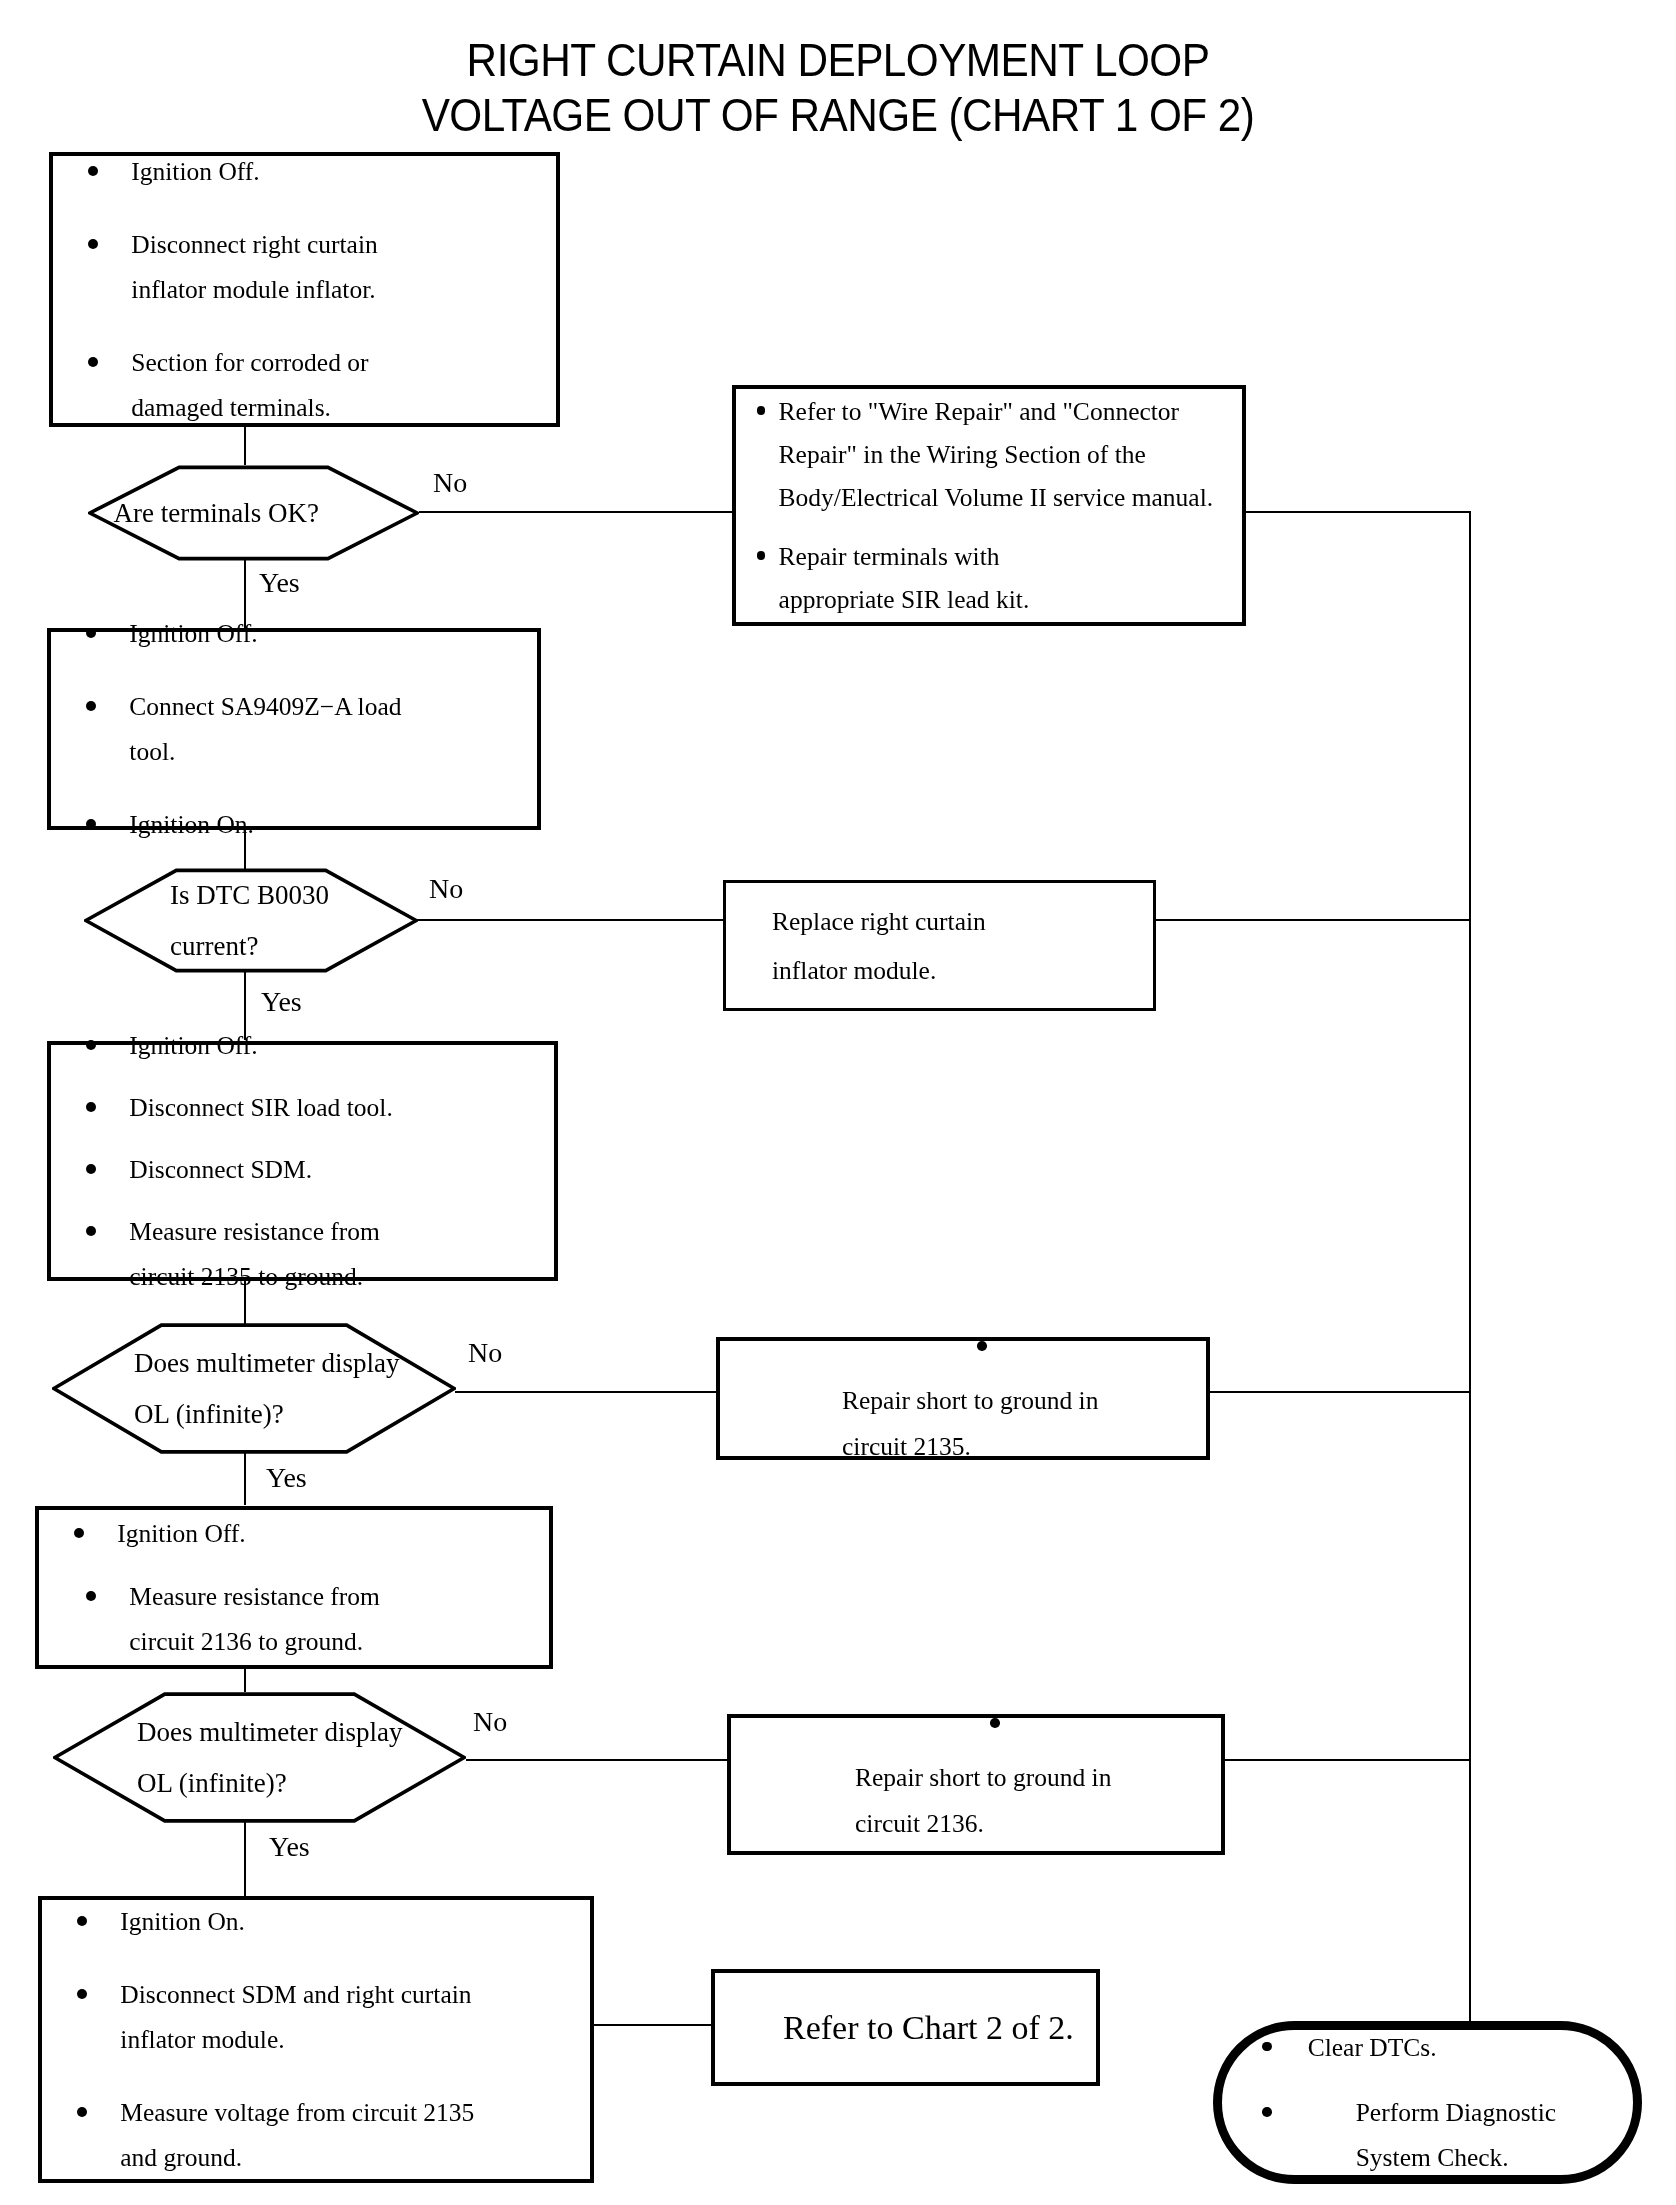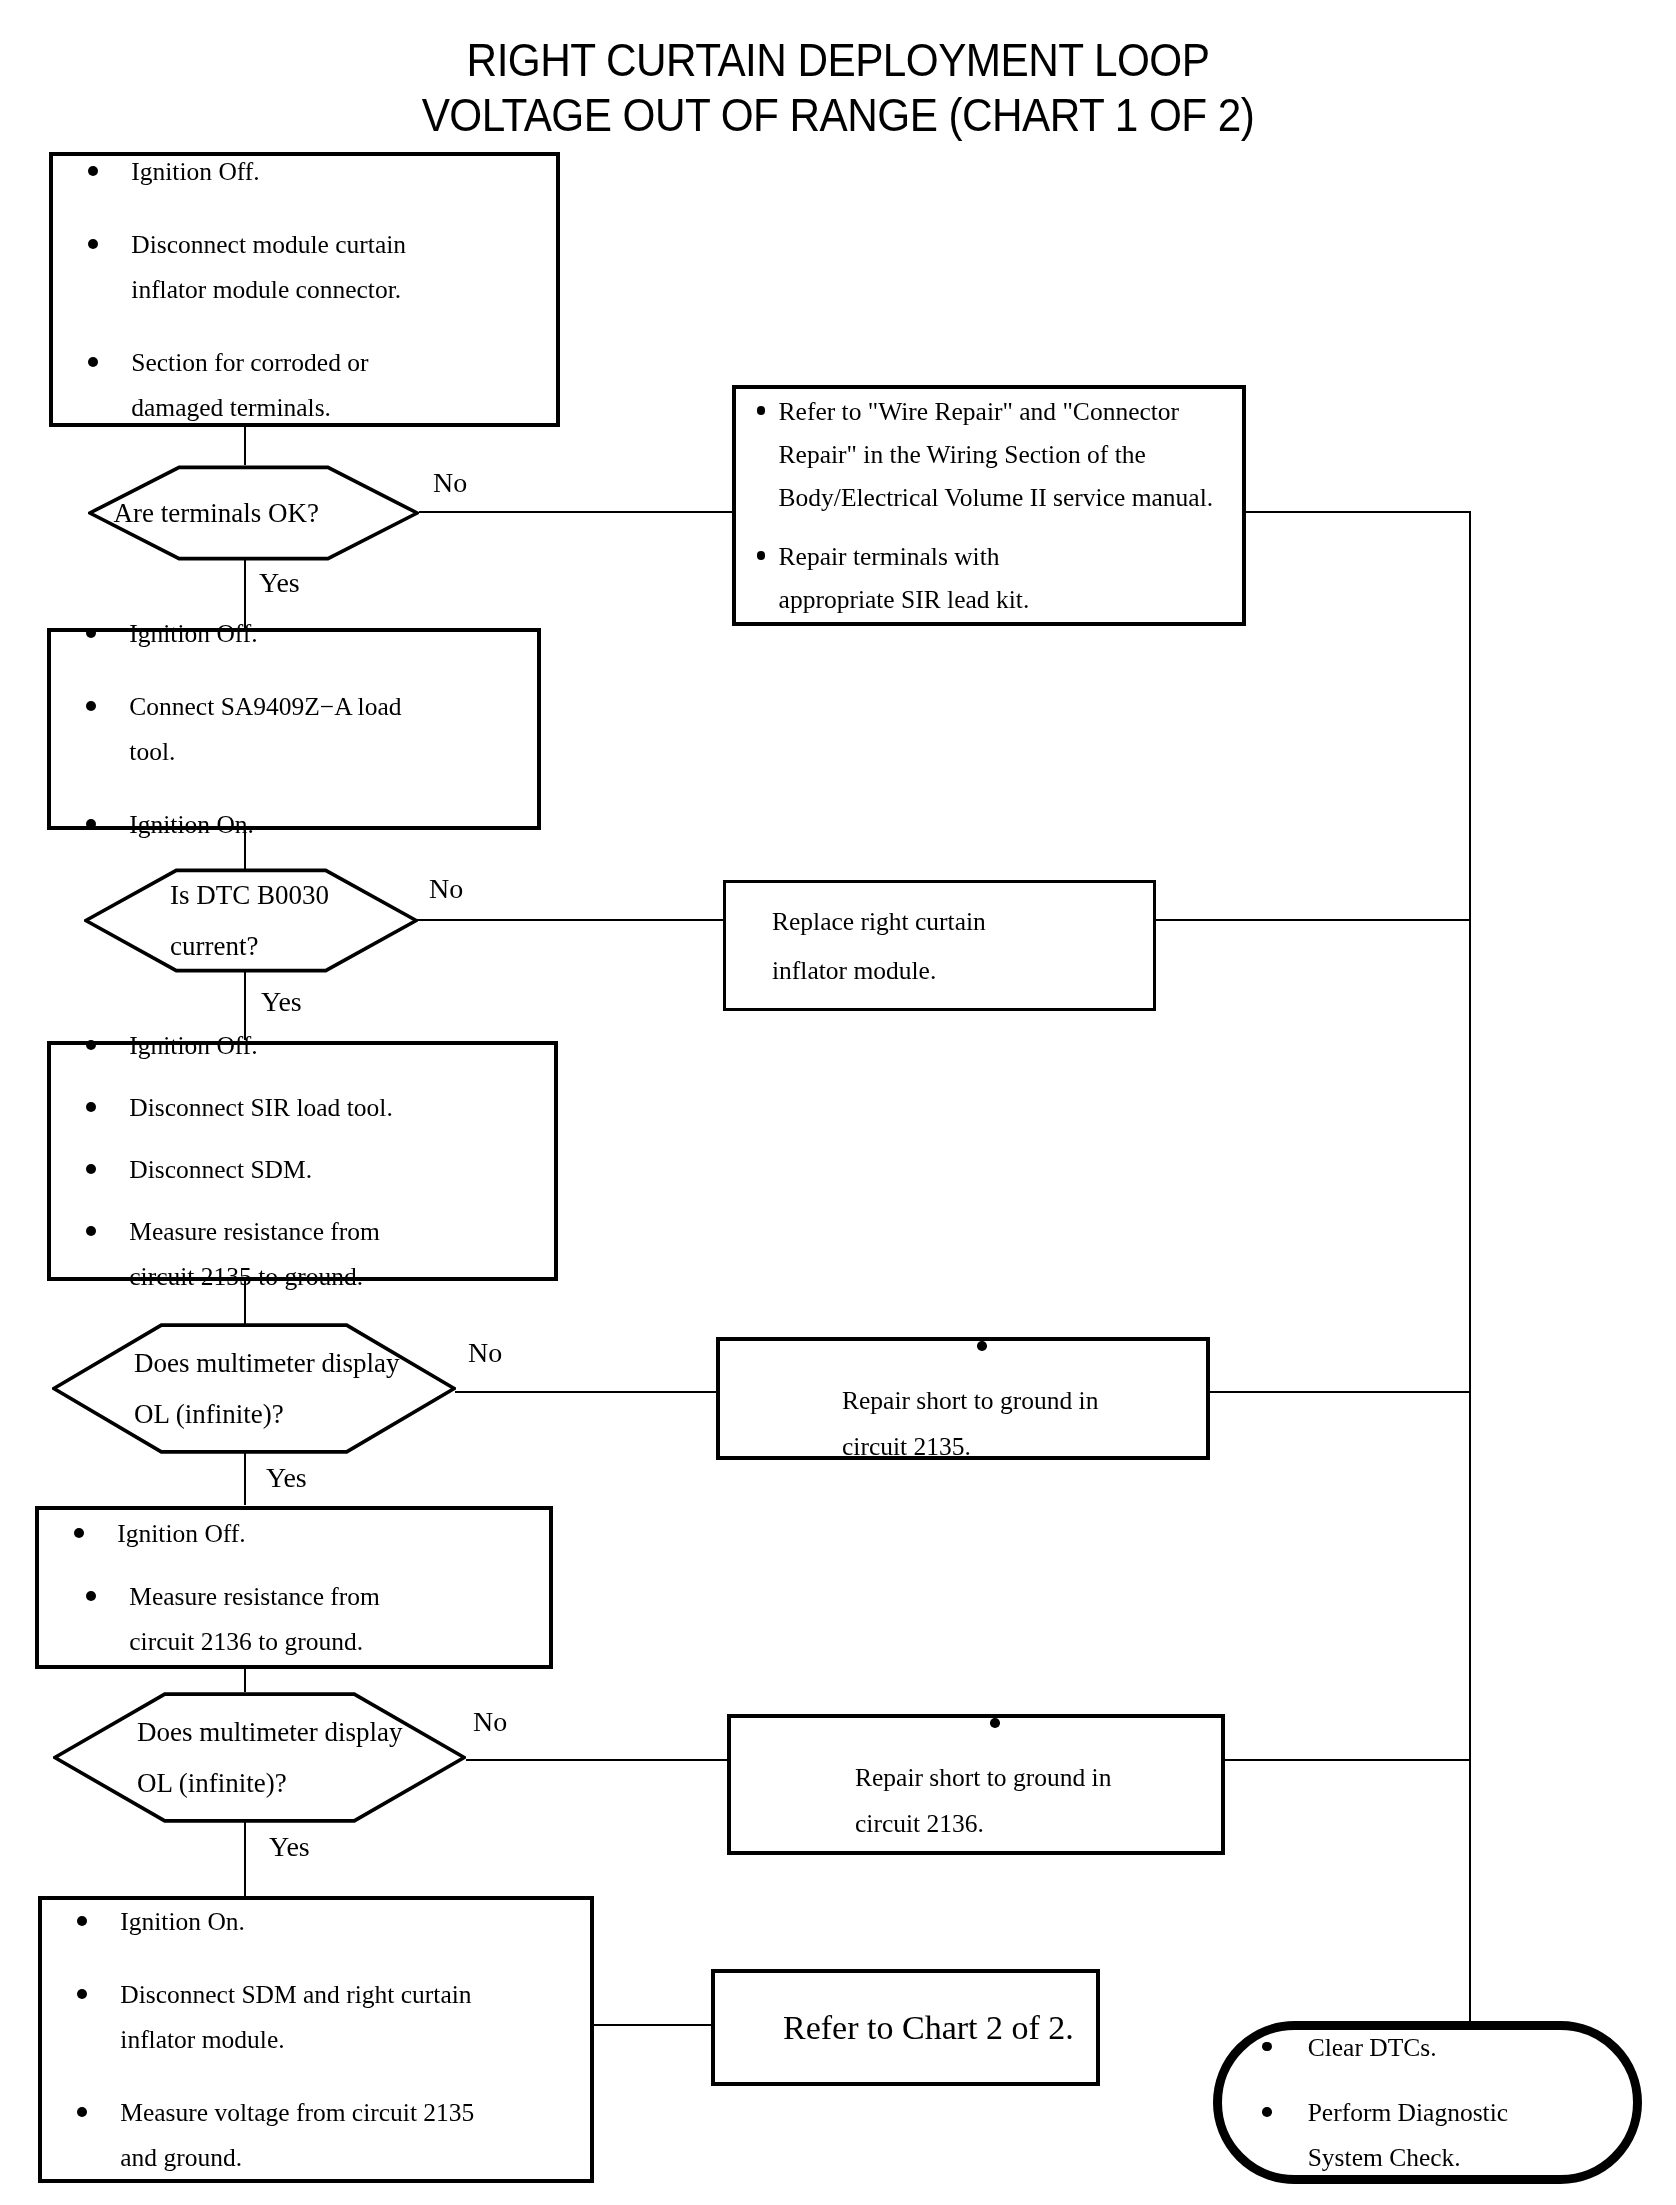--- a/index.html
+++ b/index.html
@@ -105,7 +105,7 @@
     </div>
     <div class="item">
       <span class="dot"></span>
-      <div class="txt">Disconnect module curtain inflator module connector.</div>
+      <div class="txt">Disconnect right curtain inflator module inflator.</div>
     </div>
     <div class="item">
       <span class="dot"></span>

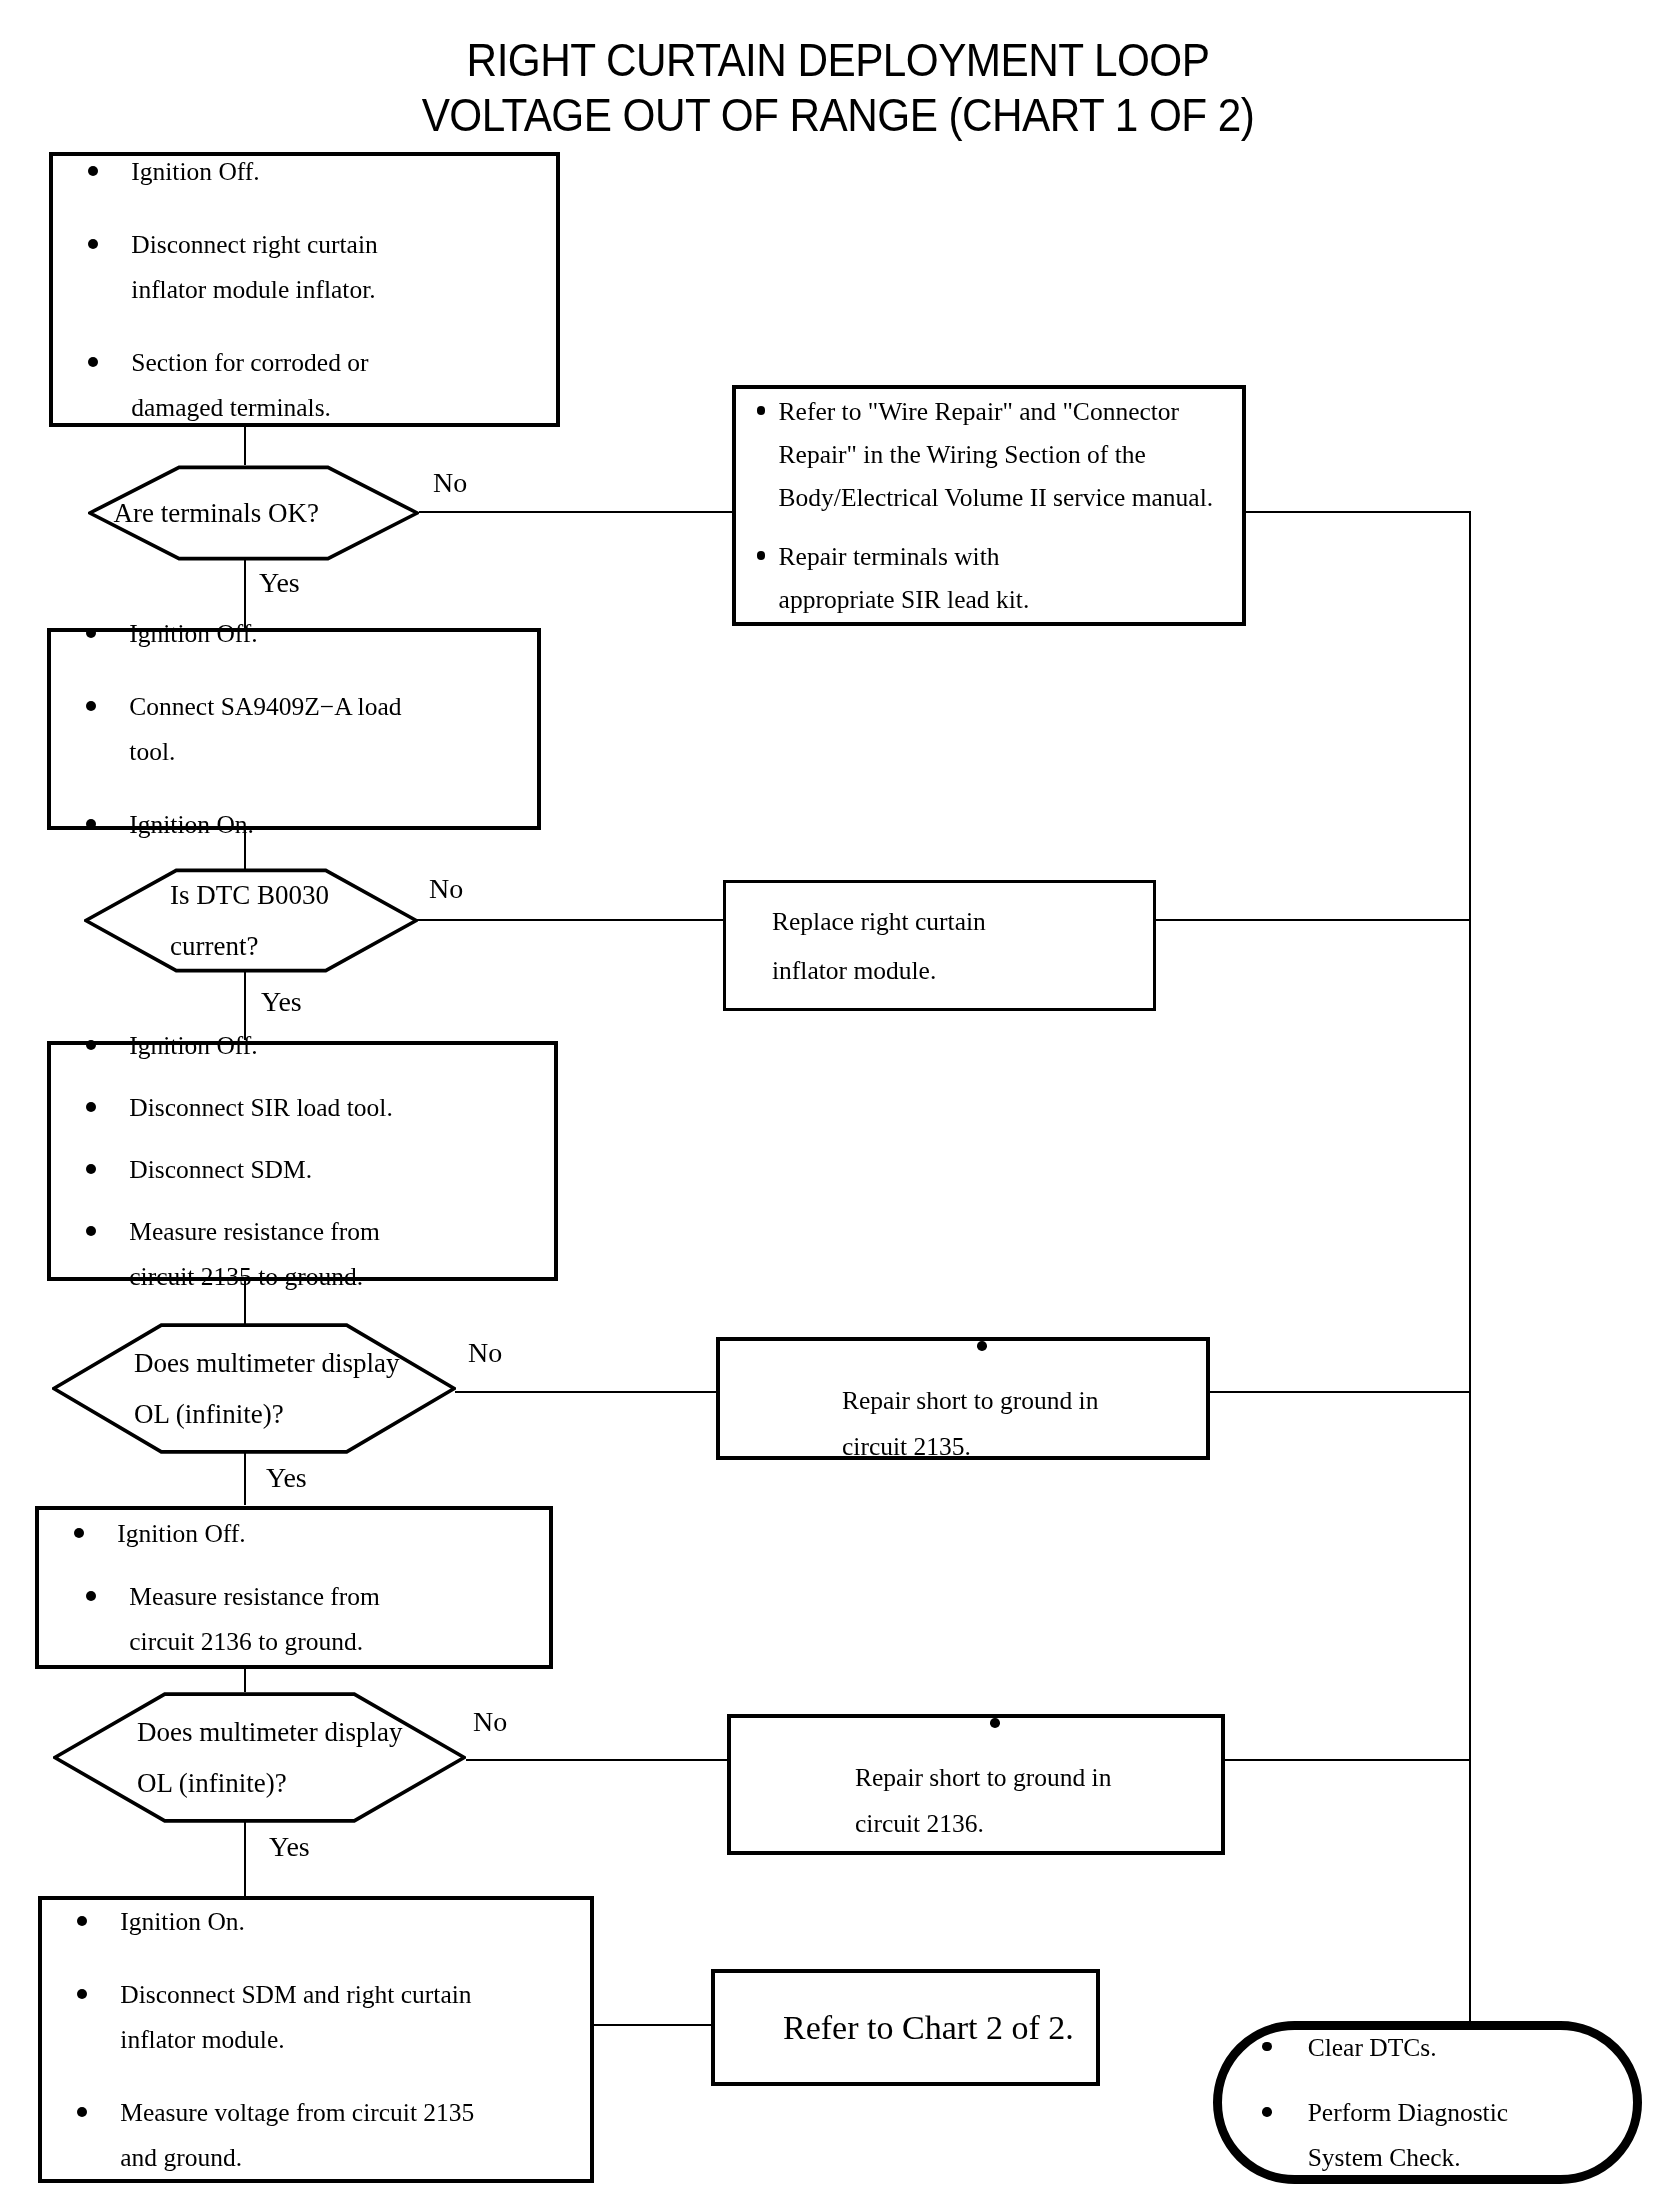--- a/index.html
+++ b/index.html
@@ -53,7 +53,7 @@
     position:absolute;background:#fff;border:9.7px solid #000;border-radius:85px;
     box-sizing:border-box;display:flex;flex-direction:column;justify-content:center;
   }
-  .terminator .item + .item{margin-top:20.7px;}
+  .terminator .item + .item{margin-top:20.7px;gap:48px;}
   .terminator .dot{width:9.7px;height:9.7px;margin:17px 0 0 40px;}
   .terminator .txt{margin-left:36px;width:243px;font-size:25.5px;line-height:45px;}
   

